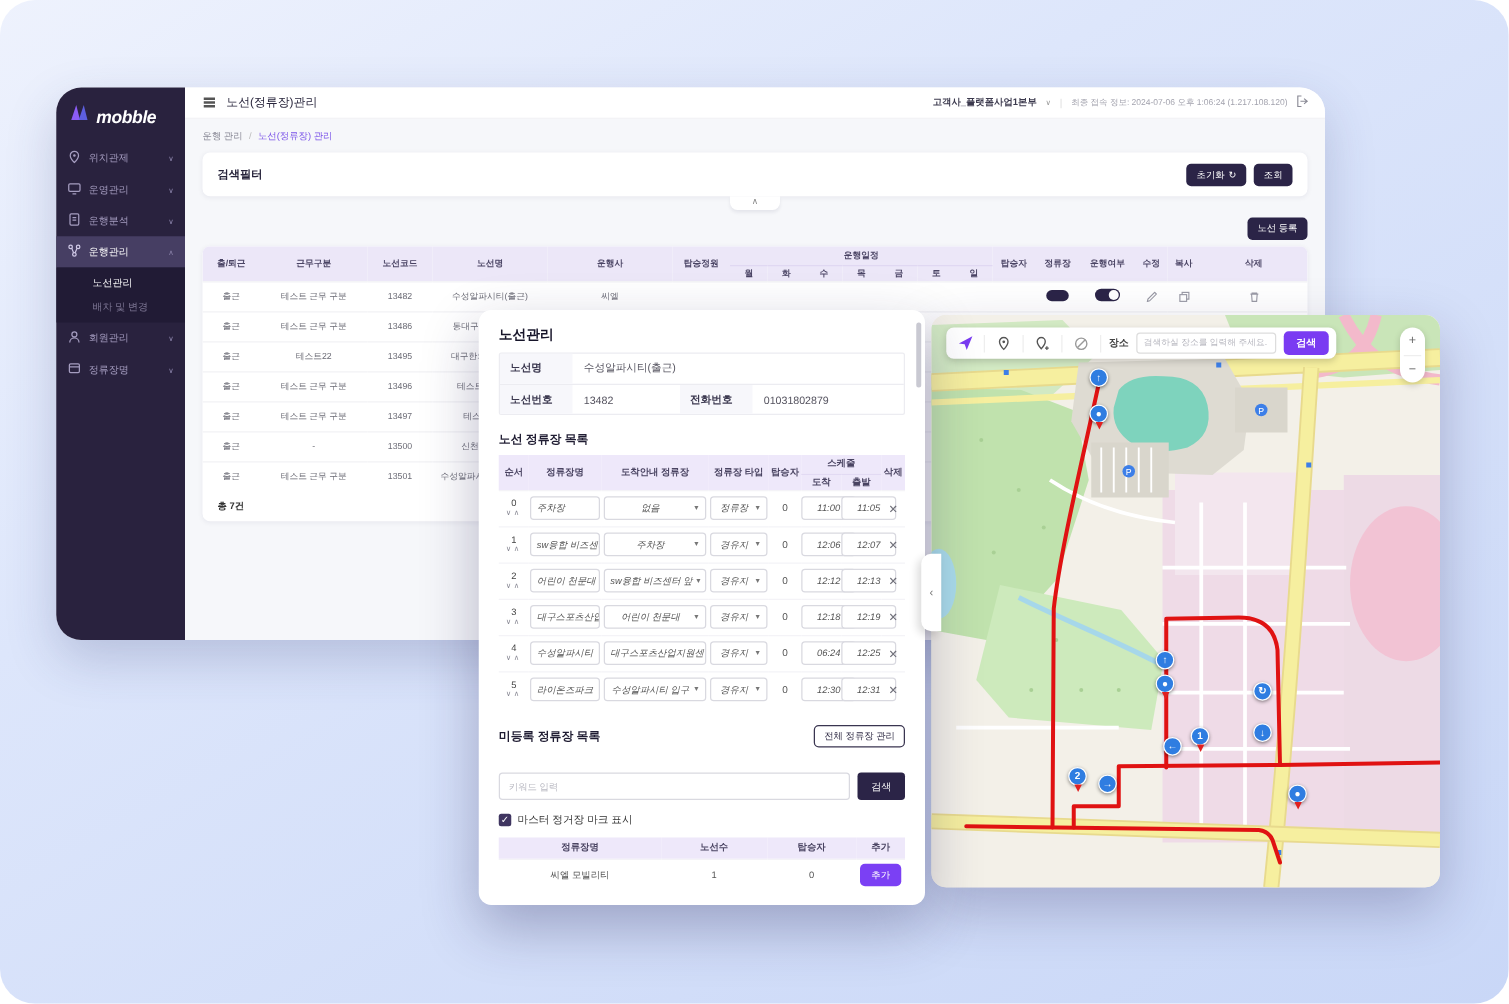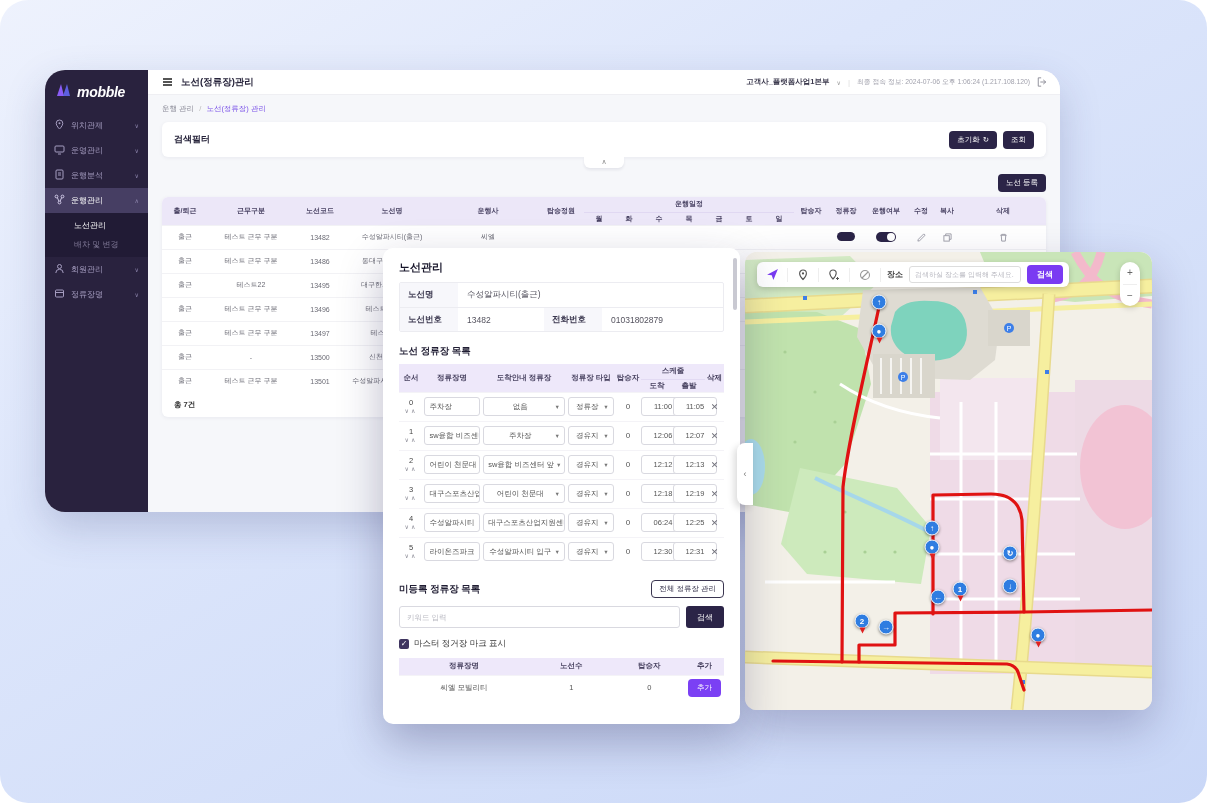--- a/index.html
+++ b/index.html
@@ -27,7 +27,7 @@
             border-radius:0 20px 0 0; border-bottom:1px solid #efeff3; display:flex; align-items:center;
             gap:7px; padding:0 13px; }
   .hamb { width:9px; height:1.4px; background:#555; box-shadow:0 3px 0 #555, 0 -3px 0 #555; margin:0 2px; }
-  .win-title { font-size:9.5px; font-weight:bold; color:#26233a; }
+  .win-title { font-size:9.5px; font-weight:normal; color:#26233a; }
   .topbar .spacer { flex:1; }
   .customer { font-size:7.5px; font-weight:bold; color:#3c3a4e; }
   .cust-chev { font-size:6px; color:#999; }

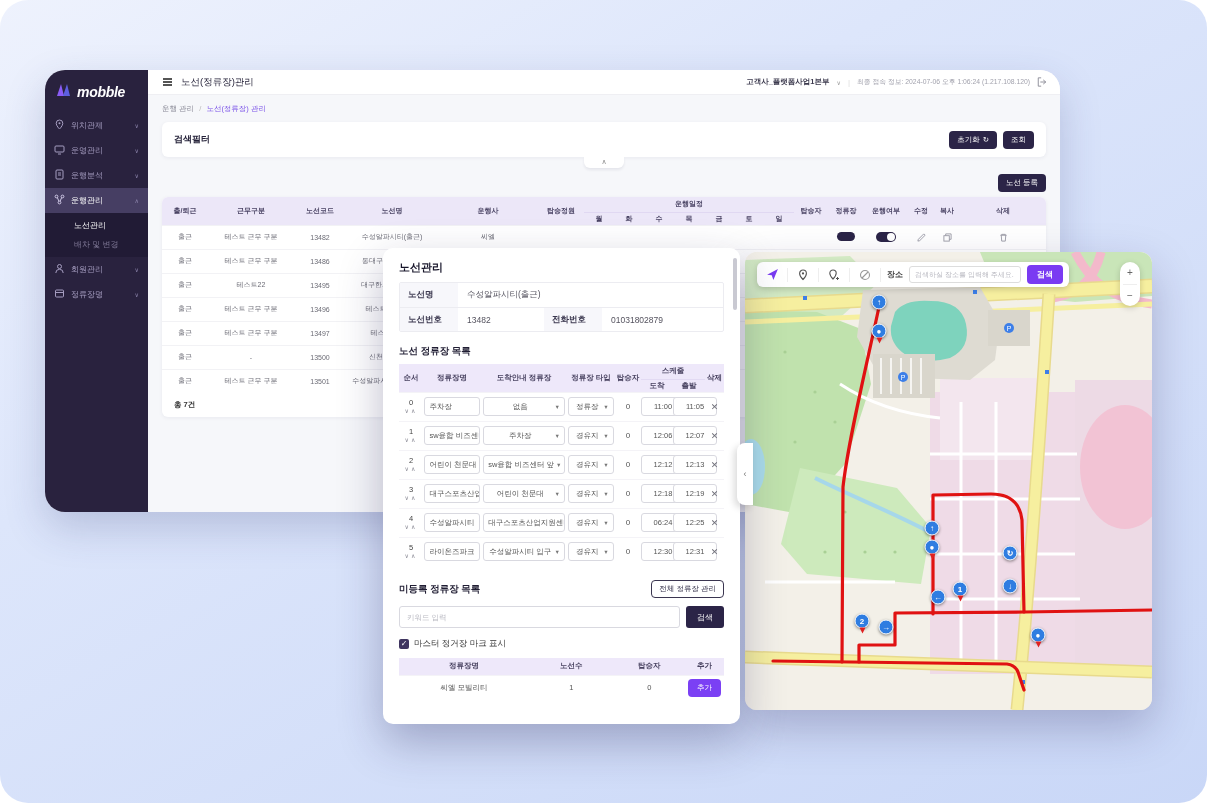--- a/index.html
+++ b/index.html
@@ -89,7 +89,7 @@
   .order-num { font-size:7.5px; color:#444; line-height:9px; }
   .order-arrows { font-size:6px; color:#8a8a95; letter-spacing:2px; line-height:8px; cursor:pointer; }
   .inp { display:inline-flex; align-items:center; border:1px solid #d9d9e0; border-radius:3px; height:19px;
-         font-size:7.5px; color:#555; background:#fff; padding:0 4px; overflow:hidden; white-space:nowrap; }
+         font-size:7.5px; color:#555; background:#fff; padding:0 4px; overflow:hidden; white-space:nowrap;font-style:italic; }
   .sel { justify-content:space-between; width:95%; cursor:pointer; }
   .sel .car { font-size:5.5px; color:#777; margin-left:2px; }
   .time-box { width:44px; justify-content:center; }

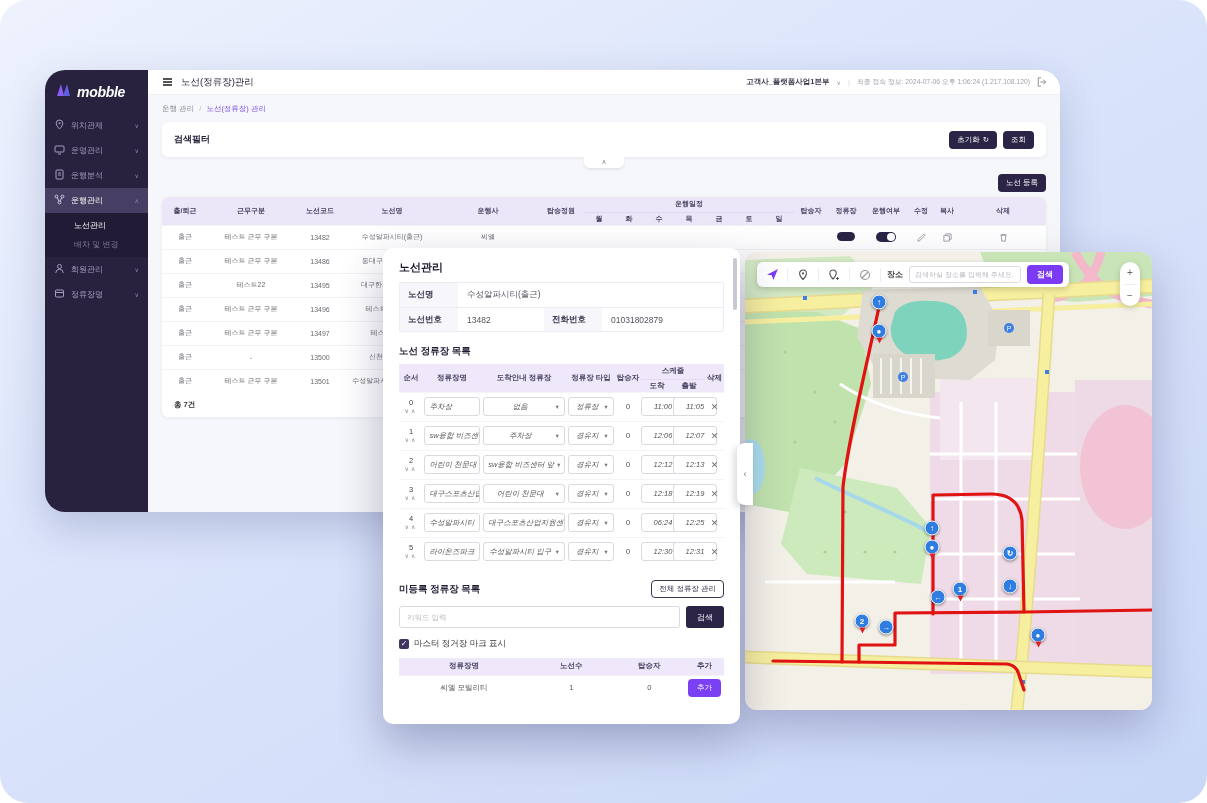--- a/index.html
+++ b/index.html
@@ -98,7 +98,7 @@
   .unreg-head { display:flex; align-items:center; justify-content:space-between; margin-top:14px; }
   .btn-outline { background:#fff; border:1px solid #3a3550; color:#2f2b45; border-radius:4px;
                  font-size:7.5px; padding:3px 7px; cursor:pointer; font-family:inherit; }
-  .search-row { display:flex; gap:6px; margin-top:8px; }
+  .search-row { display:flex; gap:6px; margin-top:20px; }
   .search-input { flex:1; height:22px; border:1px solid #d9d9e0; border-radius:3px; font-size:7.5px;
                   padding:0 7px; color:#555; font-family:inherit; outline:none; }
   .search-input::placeholder { color:#b9b9c2; }

